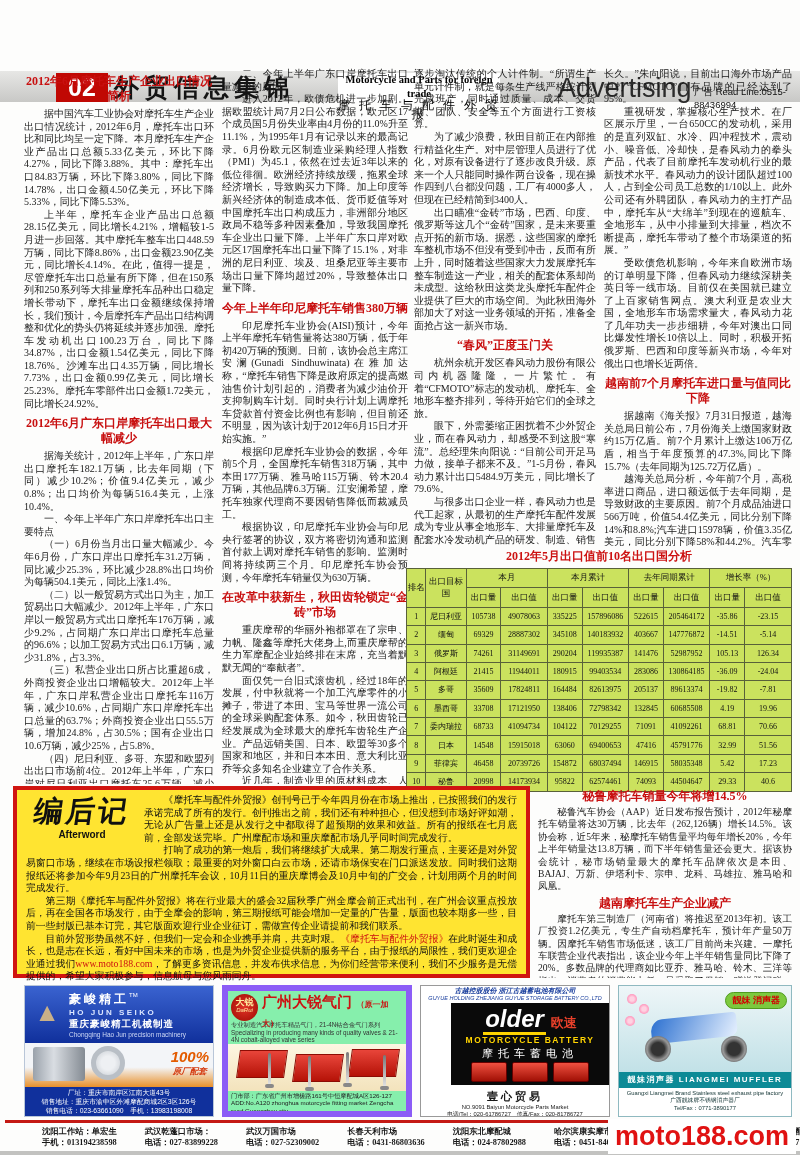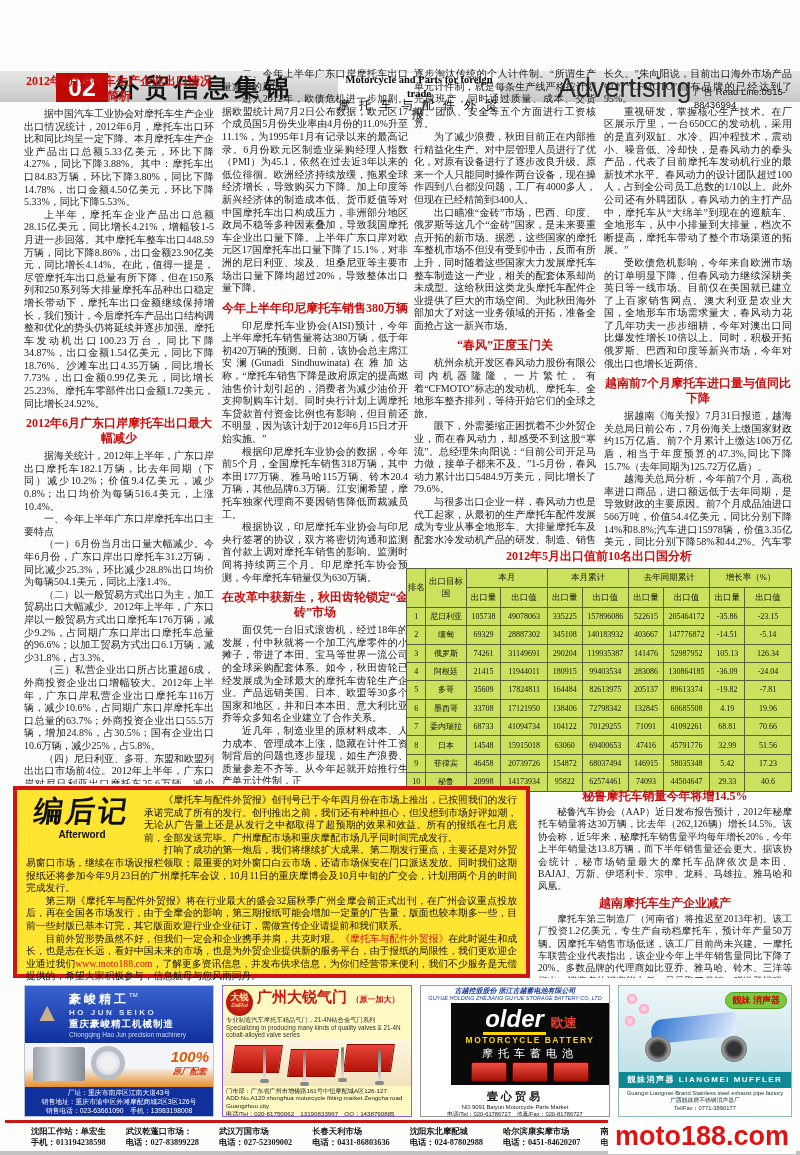--- a/index.html
+++ b/index.html
@@ -160,6 +160,7 @@
       <p>根据印尼摩托车业协会的数据，今年前5个月，全国摩托车销售318万辆，其中本田177万辆、雅马哈115万辆、铃木20.4万辆，其他品牌6.3万辆。江安澜希望，摩托车独家代理商不要因销售降低而裁减员工。</p>
       <p>根据协议，印尼摩托车业协会与印尼央行签署的协议，双方将密切沟通和监测首付款上调对摩托车销售的影响。监测时间将持续两三个月。印尼摩托车协会预测，今年摩托车销量仅为630万辆。</p>
       <div class="headline">在改革中获新生，秋田齿轮锁定“金砖”市场</div>
+      <p>重庆摩帮的华丽外袍都罩在了宗申、力帆、隆鑫等摩托大佬身上,而重庆摩帮的生力军摩配企业始终排在末席，充当着默默无闻的“奉献者”。</p>
       <p>面仅凭一台旧式滚齿机，经过18年的发展，付中秋就将一个加工汽摩零件的小摊子，带进了本田、宝马等世界一流公司的全球采购配套体系。如今，秋田齿轮已经发展成为全球最大的摩托车齿轮生产企业。产品远销美国、日本、欧盟等30多个国家和地区，并和日本本田、意大利比亚乔等众多知名企业建立了合作关系。</p>
       <p>近几年，制造业里的原材料成本、人力成本、管理成本上涨，隐藏在计件工资制背后的问题也逐步显现，如生产浪费、质量参差不齐等。从今年起就开始推行生产单元计件制，正</p>
     </div>

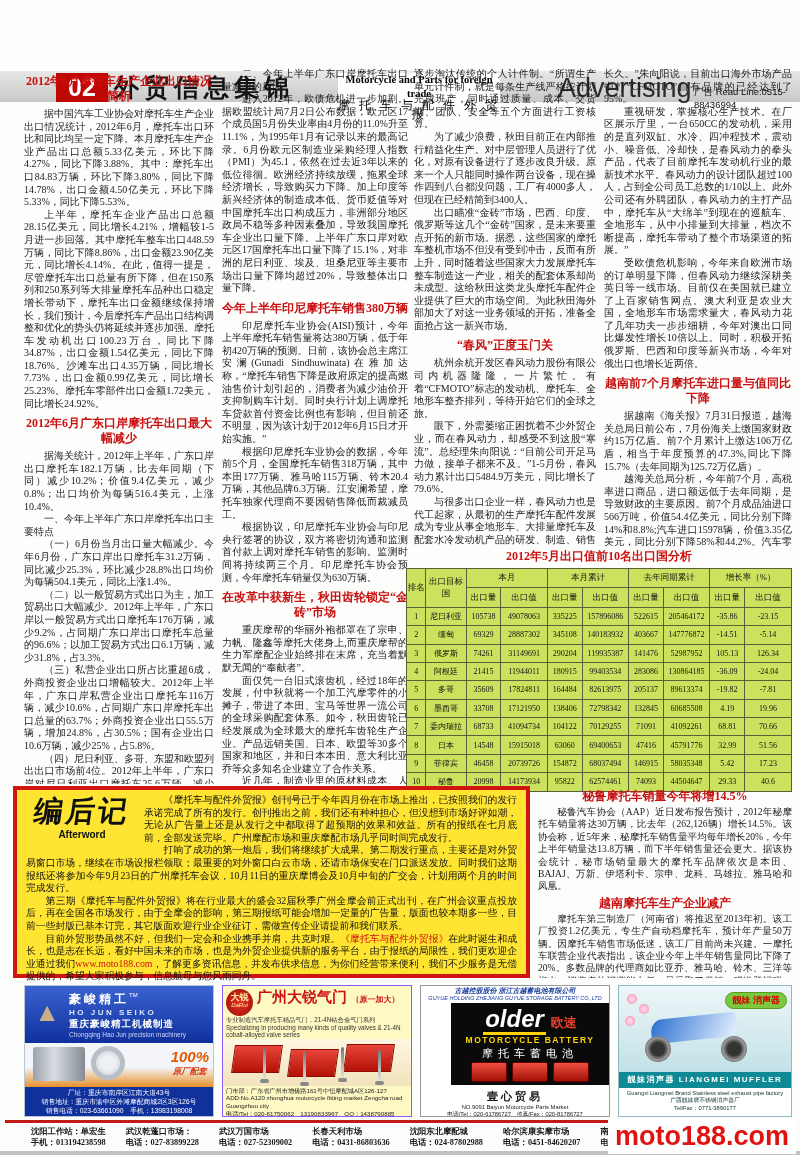--- a/index.html
+++ b/index.html
@@ -72,7 +72,7 @@
   .ad1-bottom{height:29px;background:#10309c;color:#fff;font-size:6.8px;line-height:9.2px;
               padding:1px 2px;text-align:center;}
   
-  .ad2{left:222px;width:190px;background:#fef9c3;border:1px solid #8b5cf6;}
+  .ad2{left:222px;width:190px;background:#86efac;border:6px solid #8b5cf6;}
   .ad2-head{position:relative;height:30px;padding:2px 2px 0 34px;box-sizing:border-box;}
   .ad2-logo{position:absolute;left:3px;top:3px;width:27px;height:27px;border-radius:50%;
             background:radial-gradient(#e23327,#9c0b02);color:#ffec9e;text-align:center;box-sizing:border-box;padding-top:3px;}

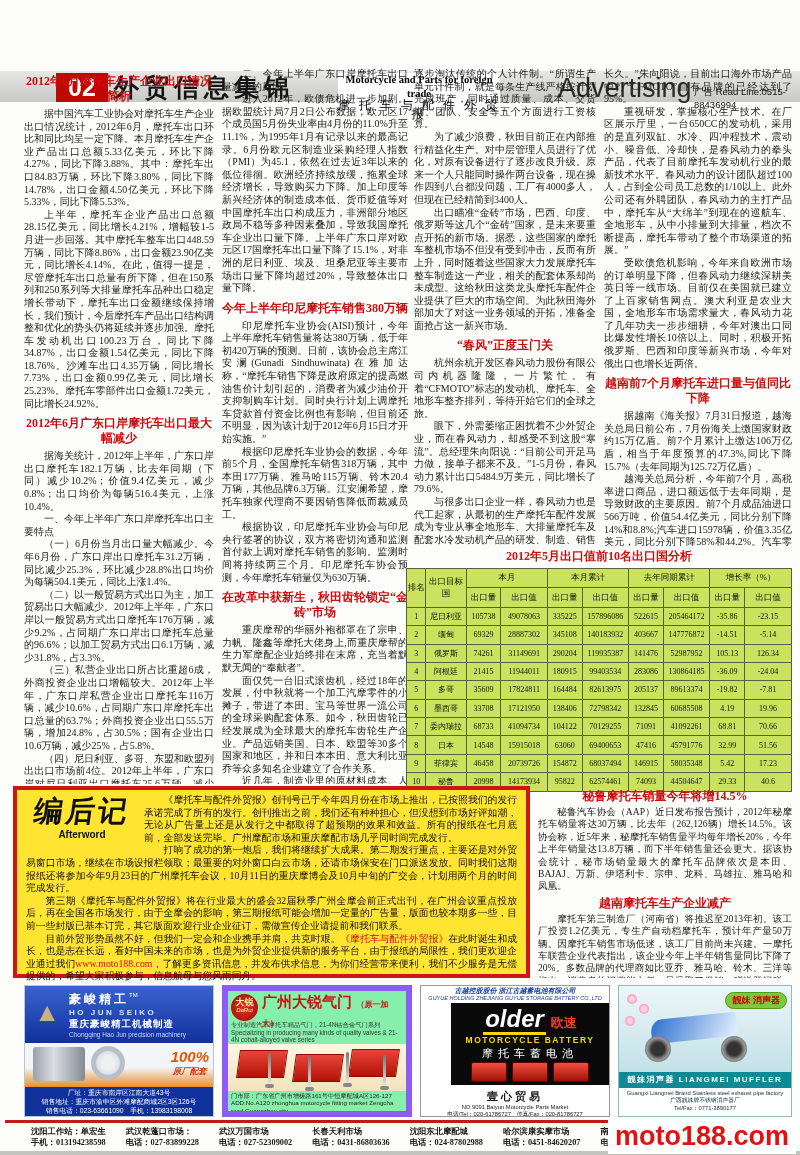--- a/index.html
+++ b/index.html
@@ -117,7 +117,7 @@
   
   .footer{position:absolute;left:0;top:1120px;width:800px;}
   .footer-rule{height:3px;background:#c41914;margin:0 5px 3px;}
-  .footer-row{display:flex;gap:20px;padding-left:31px;font-weight:bold;font-size:8.3px;line-height:11px;}
+  .footer-row{display:flex;gap:28px;padding-left:42px;font-weight:bold;font-size:8.3px;line-height:11px;}
   .contact{white-space:nowrap;}
   .watermark{position:absolute;right:4px;top:1119px;width:188px;height:35px;background:#fff;color:#e01212;
              font-family:"Liberation Sans",sans-serif;font-weight:bold;font-size:27px;line-height:35px;

